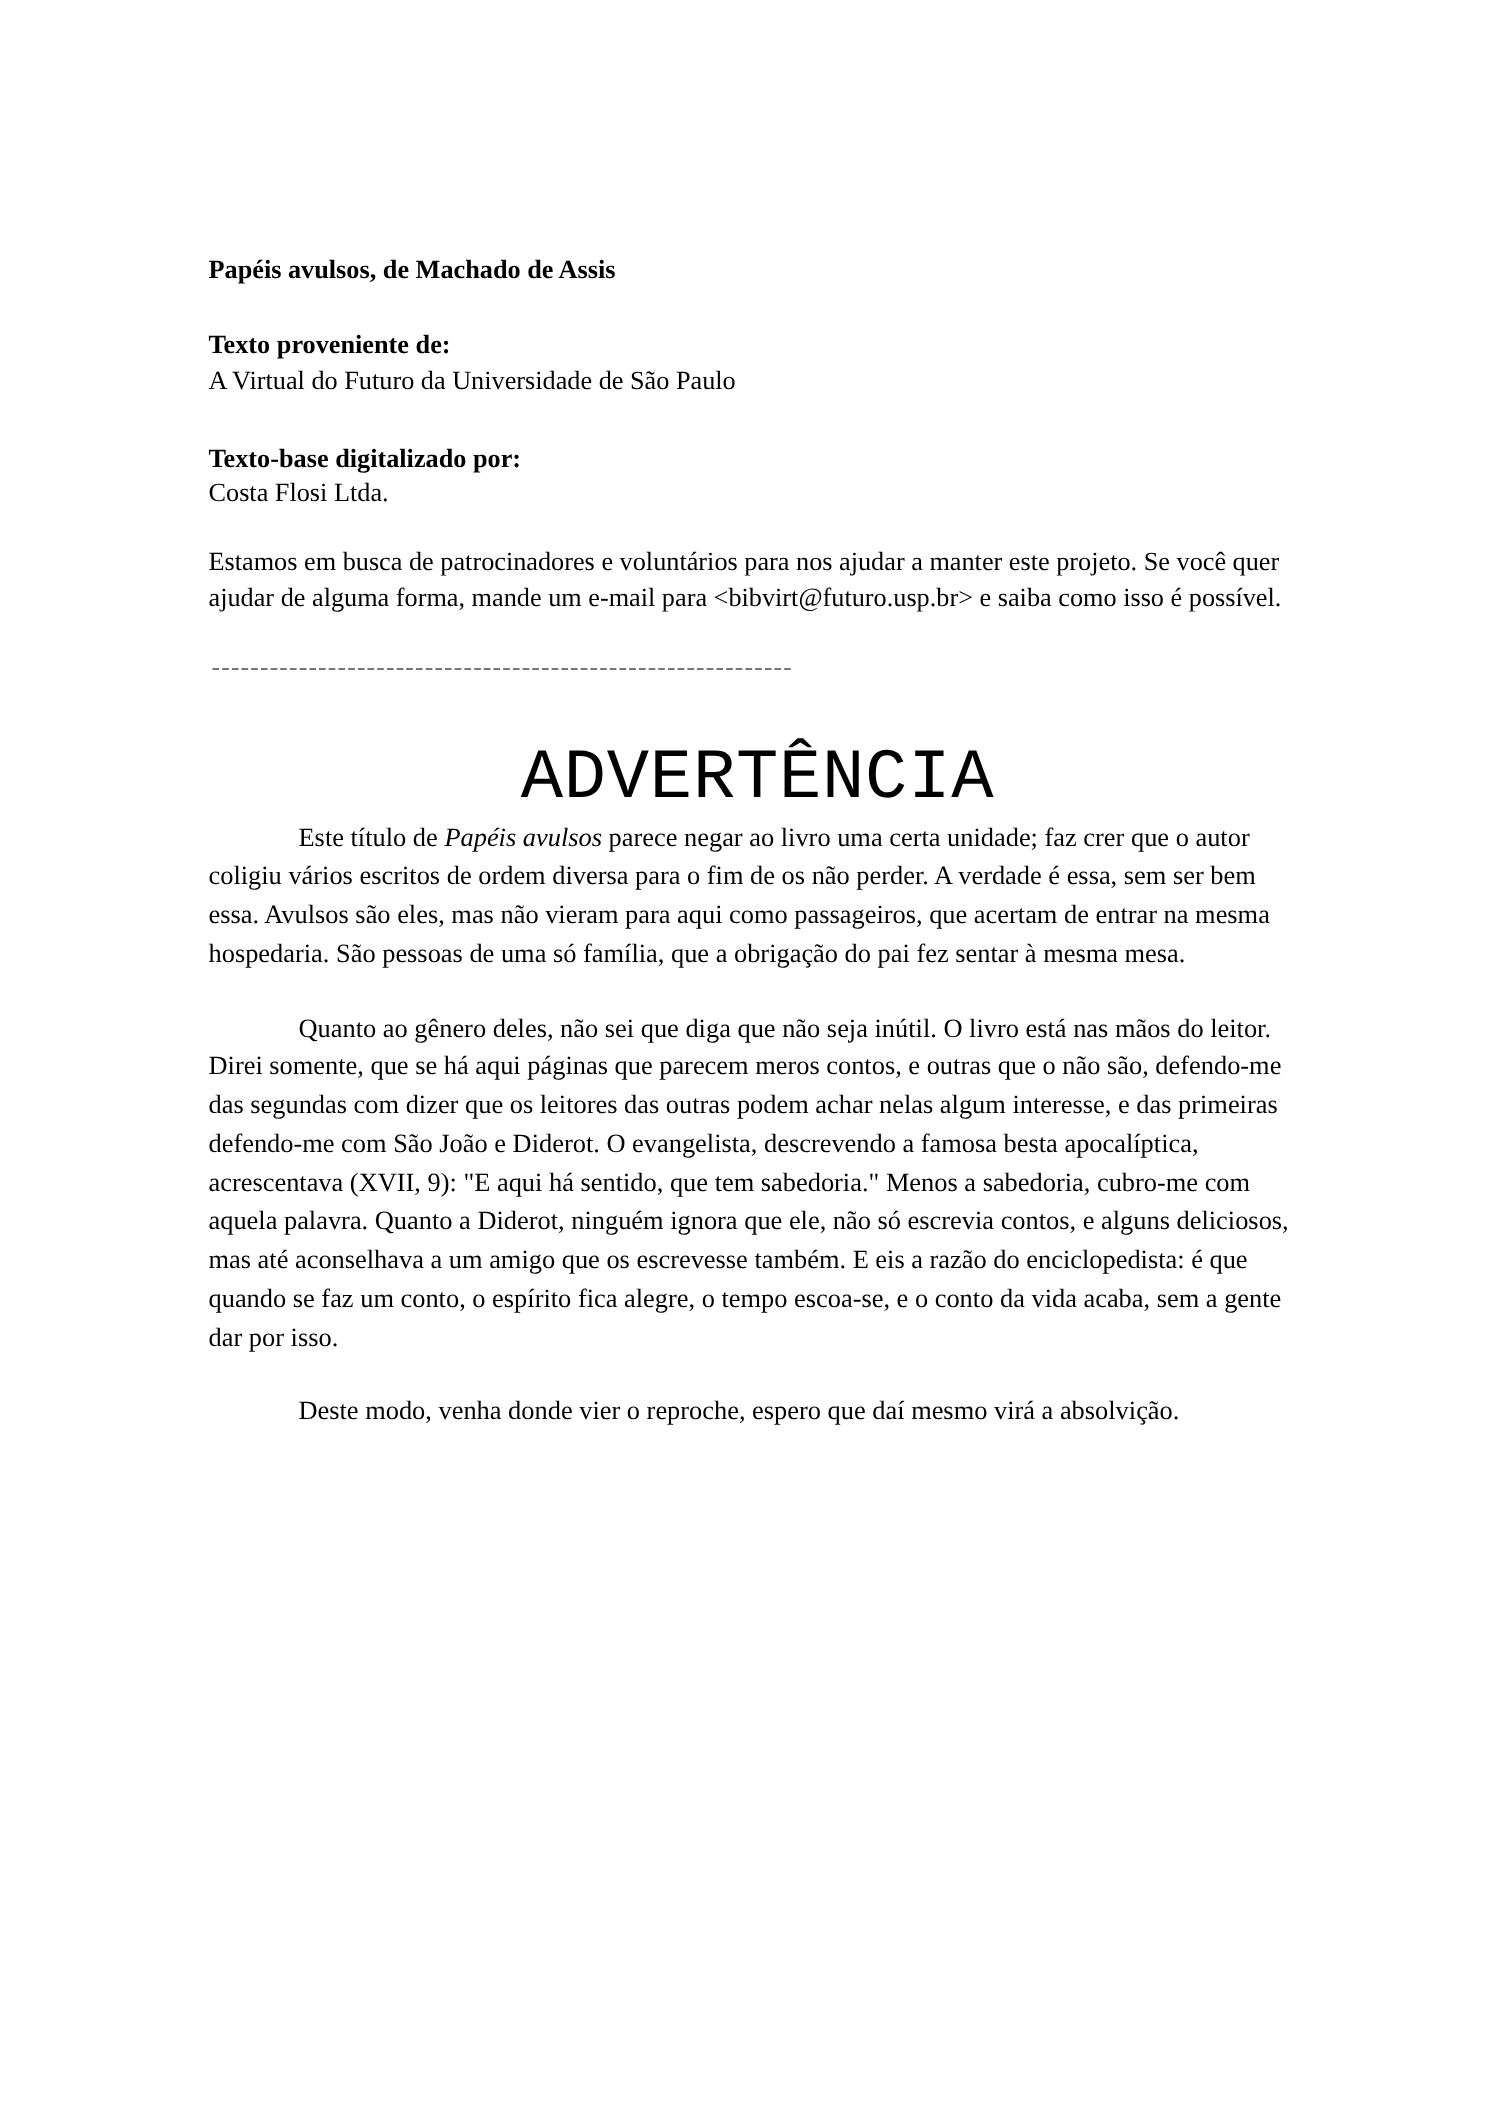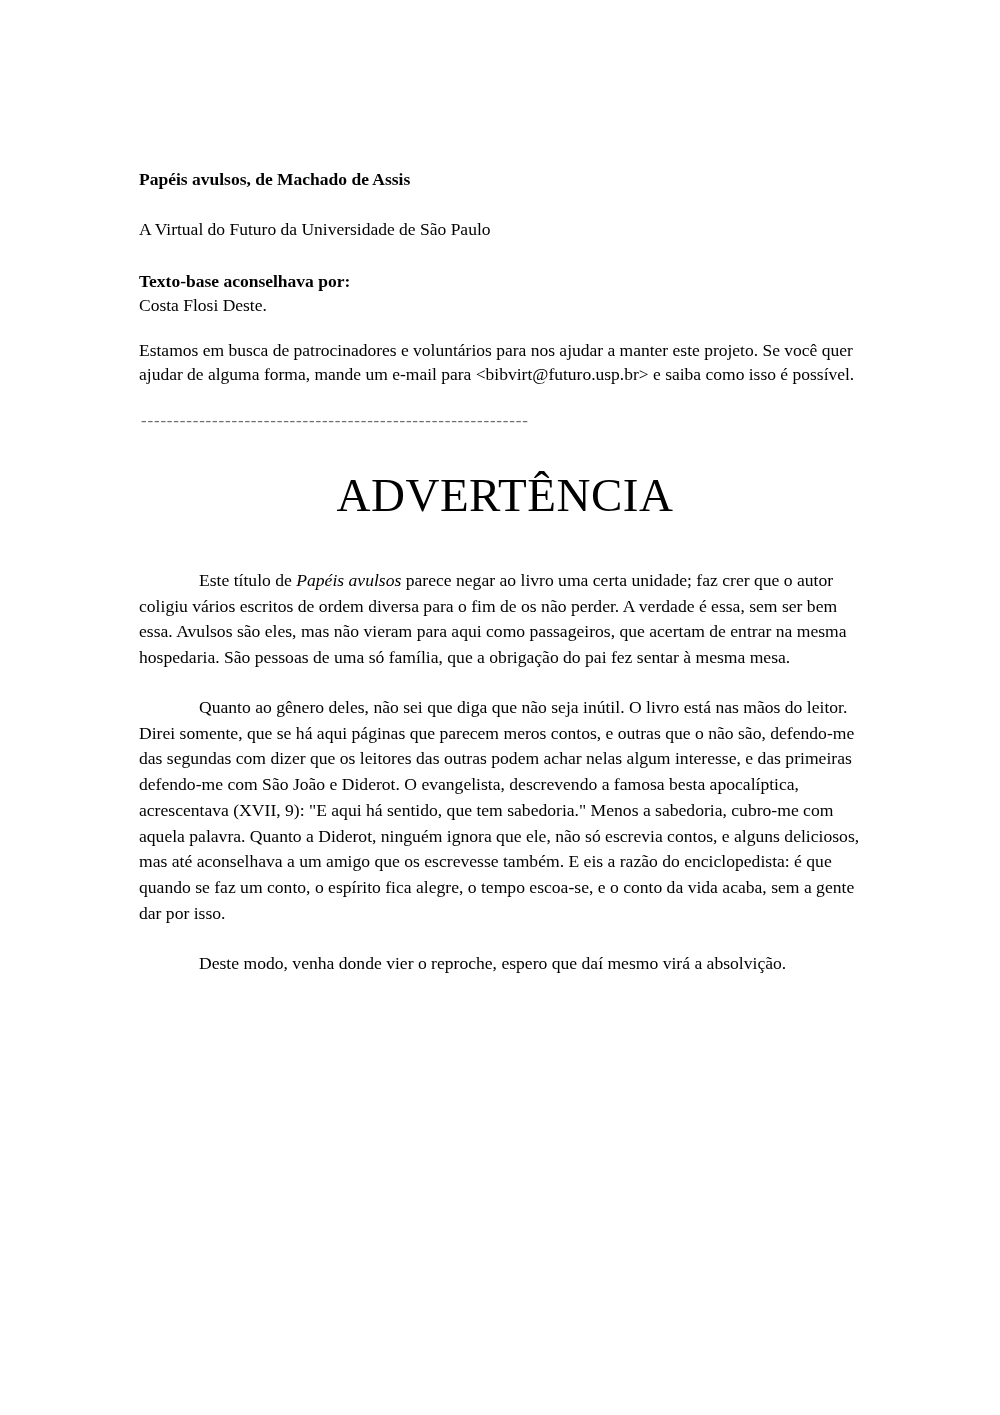--- a/index.html
+++ b/index.html
@@ -94,6 +94,7 @@
     </div>
 
     <div class="fm-block gap-lg">
+      <span class="fm-heading">Texto proveniente de:</span>
       <span class="fm-line">A Virtual do Futuro da Universidade de São Paulo</span>
     </div>
 

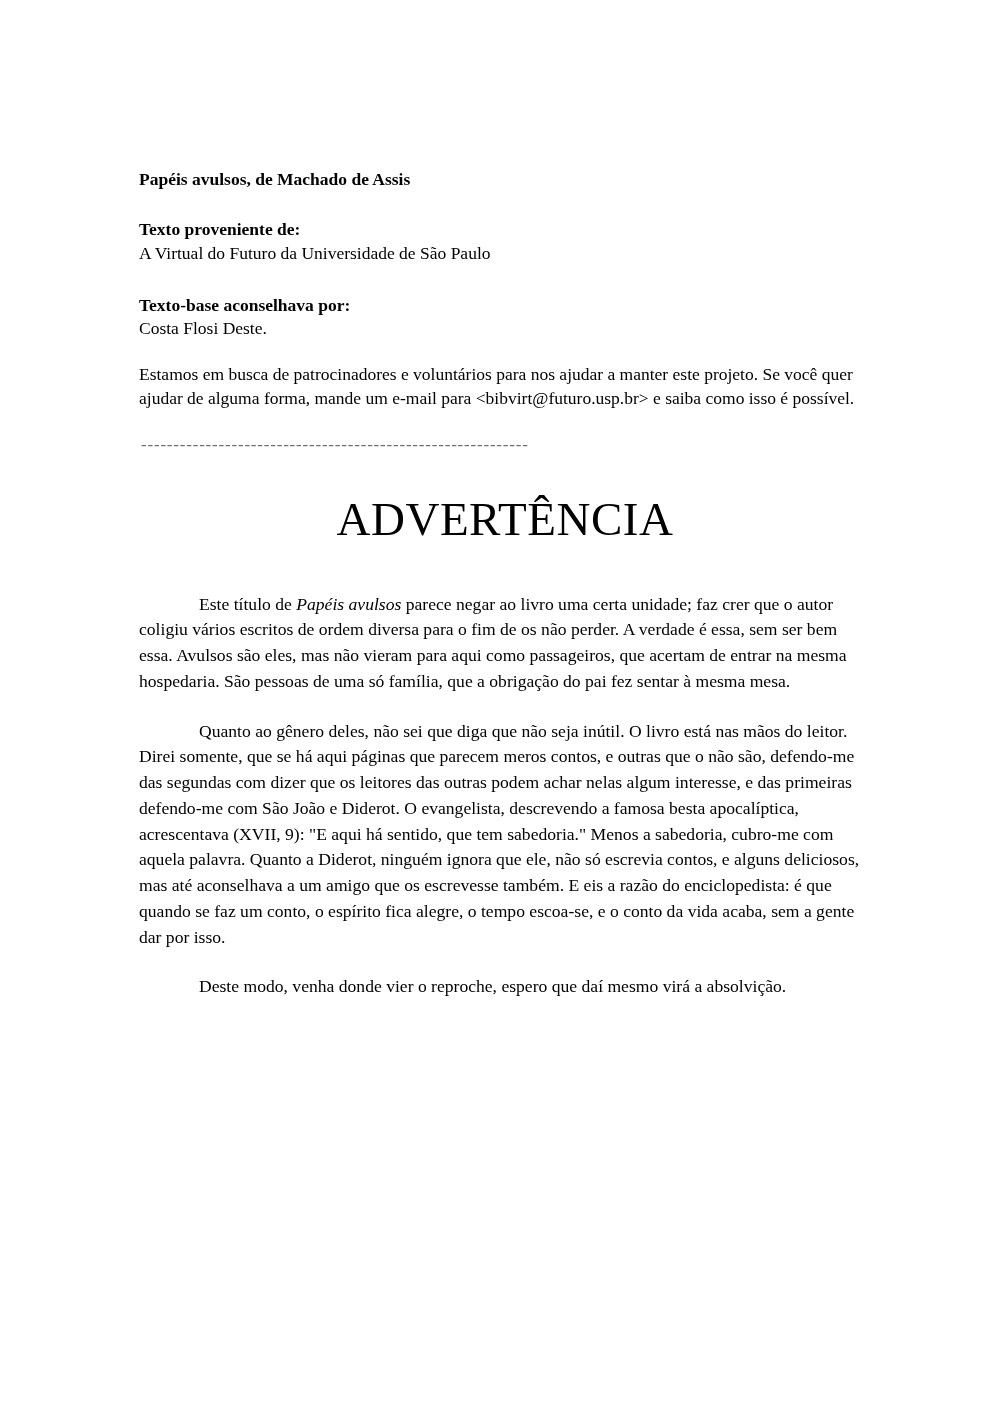--- a/index.html
+++ b/index.html
@@ -99,7 +99,7 @@
     </div>
 
     <div class="fm-block">
-      <span class="fm-heading">Texto-base aconselhava por:</span>
+      <span class="fm-heading">Texto-base digitalizado por:</span>
       <span class="fm-line">Costa Flosi Deste.</span>
     </div>
 

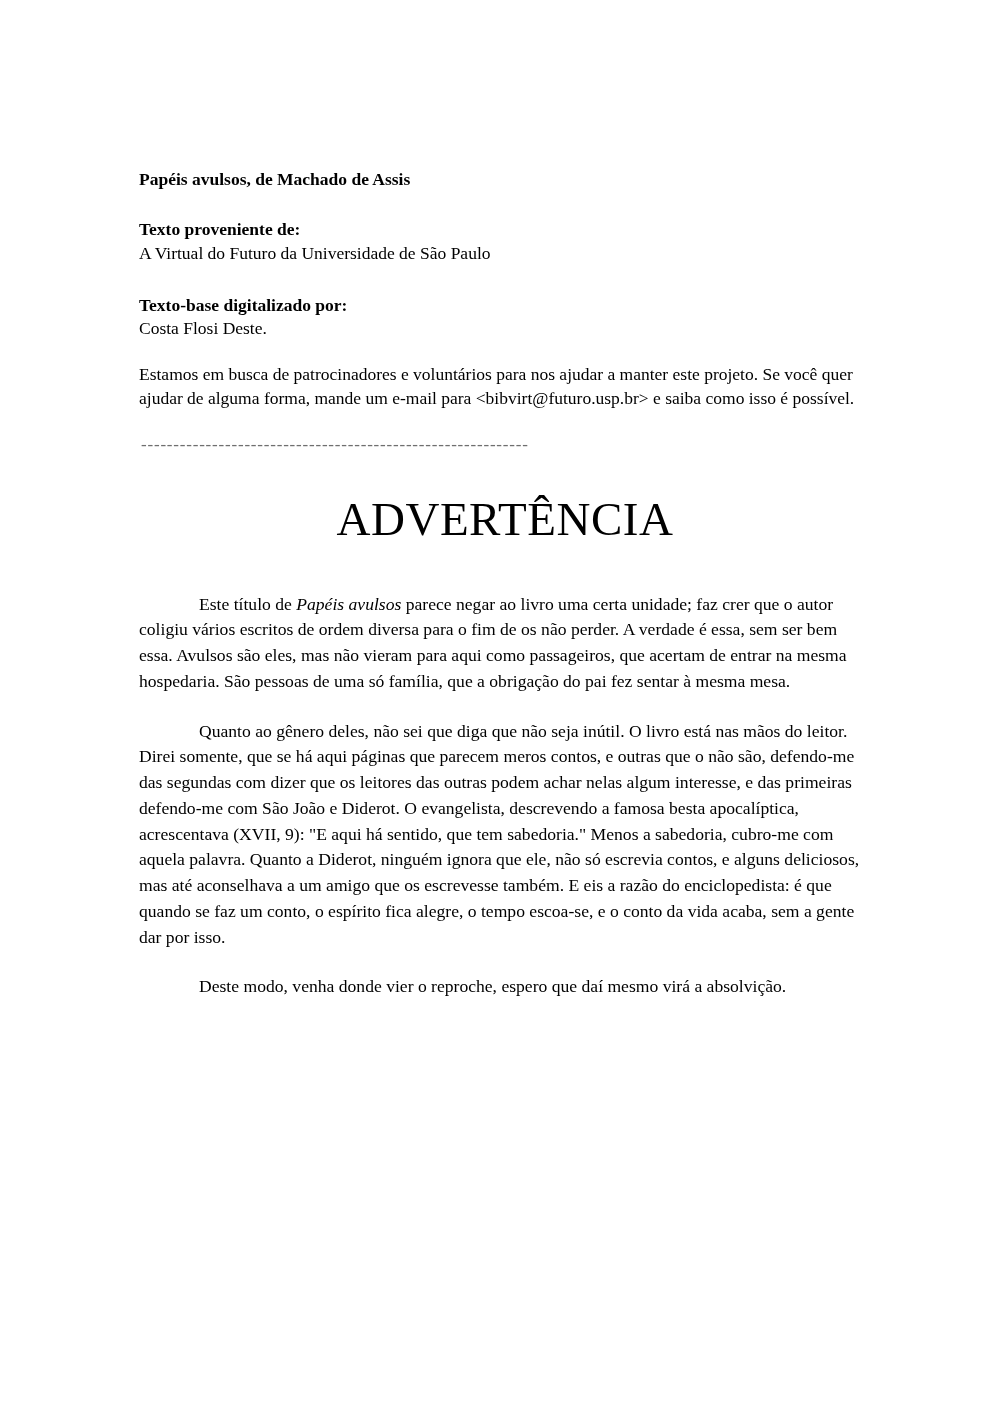--- a/index.html
+++ b/index.html
@@ -100,7 +100,7 @@
 
     <div class="fm-block">
       <span class="fm-heading">Texto-base digitalizado por:</span>
-      <span class="fm-line">Costa Flosi Deste.</span>
+      <span class="fm-line">Costa Flosi Ltda.</span>
     </div>
 
 

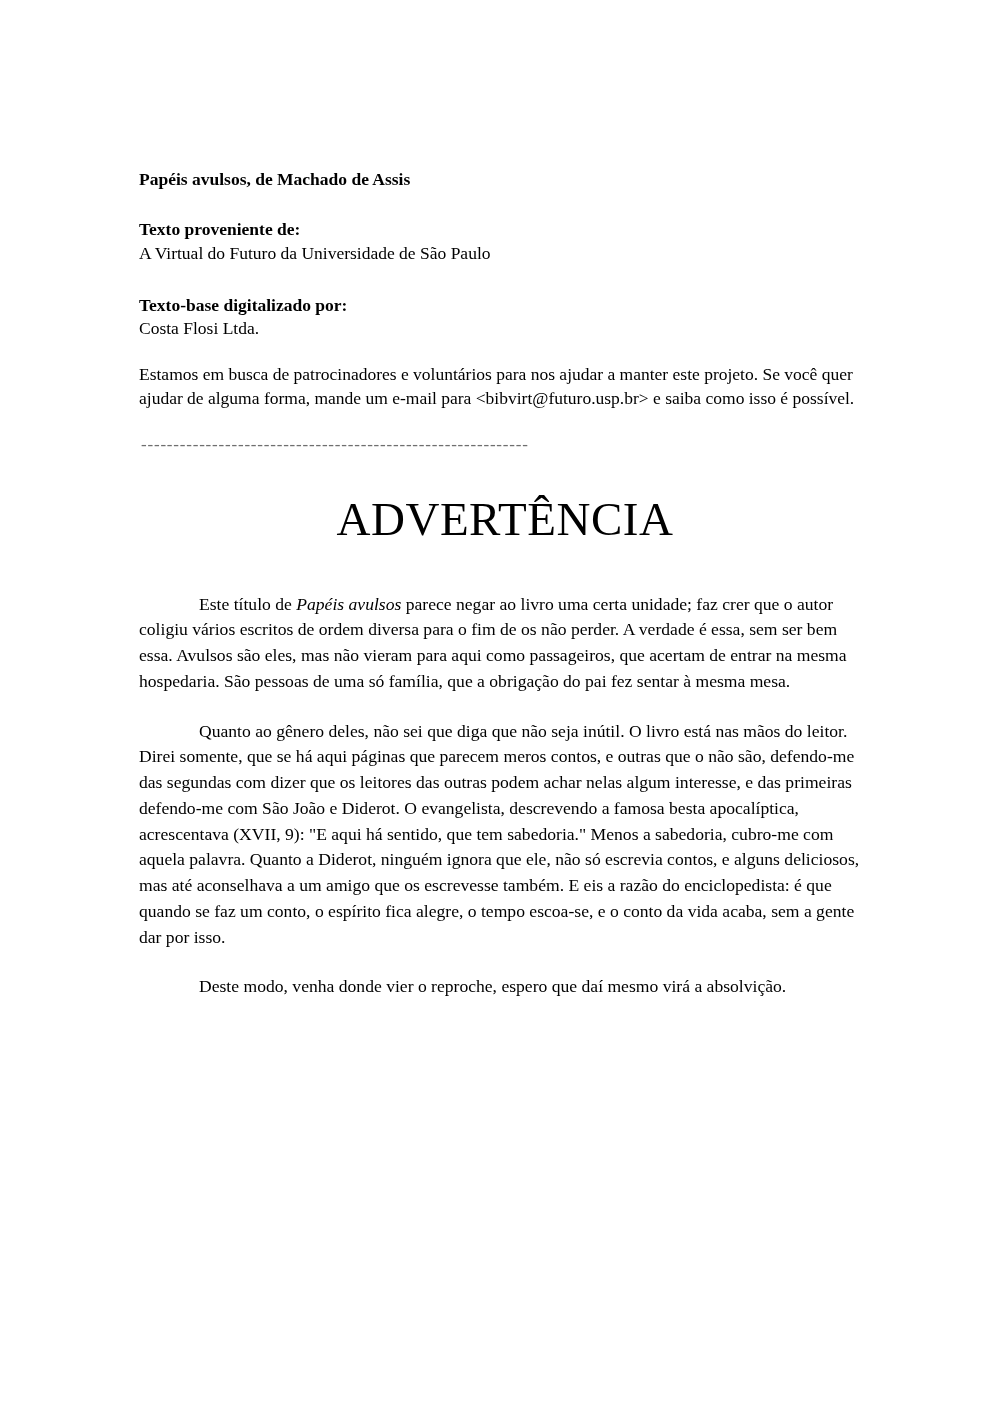--- a/index.html
+++ b/index.html
@@ -70,6 +70,7 @@
     letter-spacing: 0.5px;
     margin: 38px 0 0 0;
     line-height: 1.1;
+    font-family: Liberation Mono, monospace;
   }
 
   

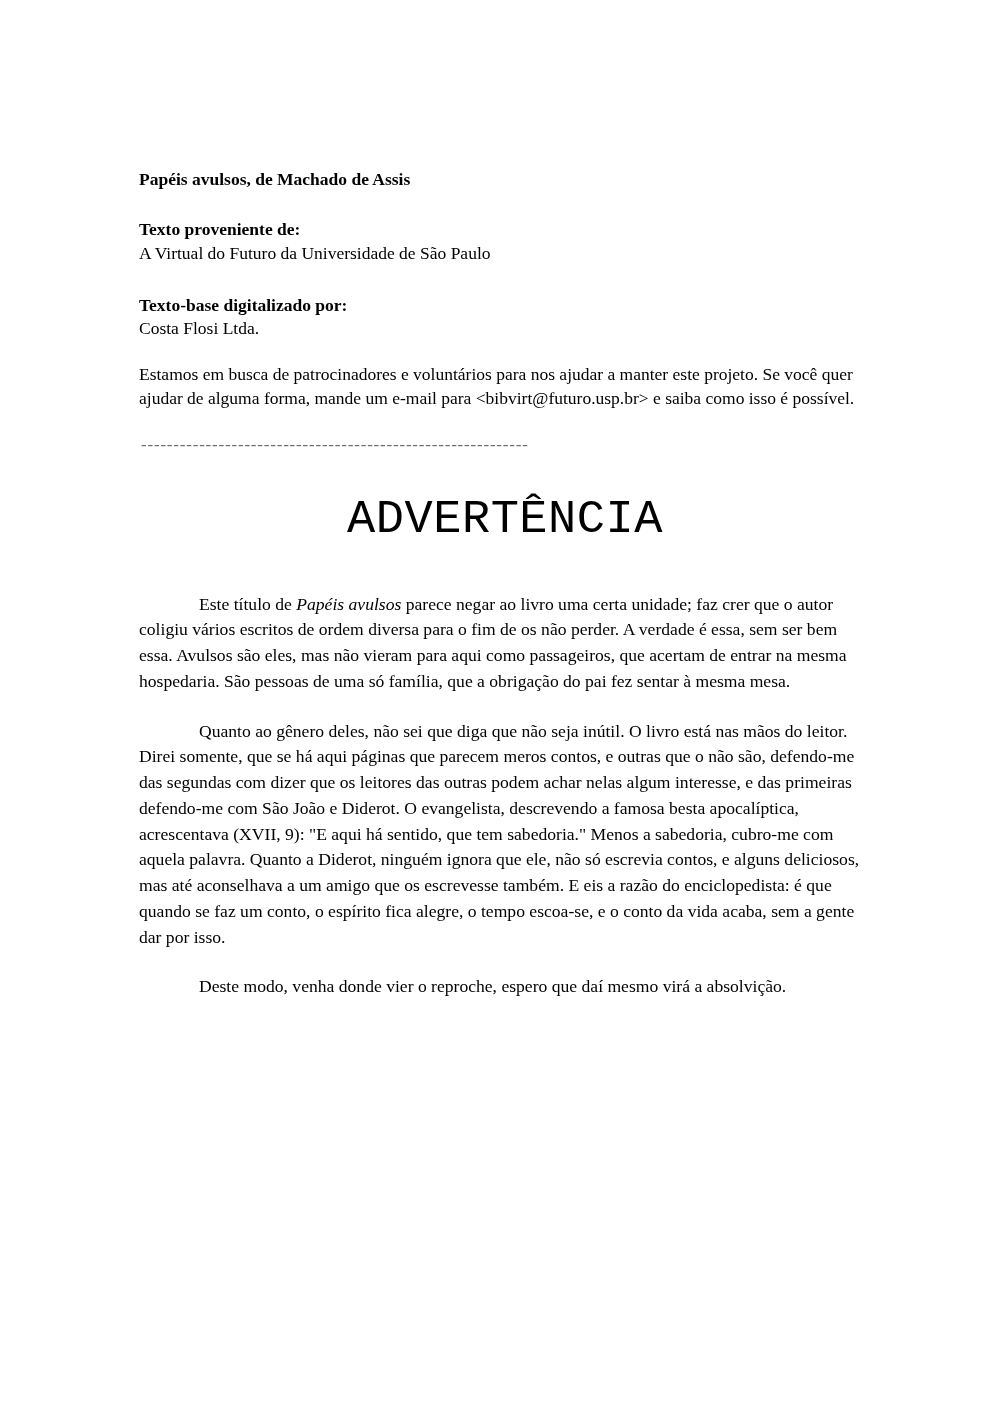--- a/index.html
+++ b/index.html
@@ -81,7 +81,7 @@
     margin: 0 0 24px 0;
     text-align: left;
   }
-  .body-wrap { margin-top: 46px; }
+  .body-wrap { }
 </style>
 </head>
 <body>

